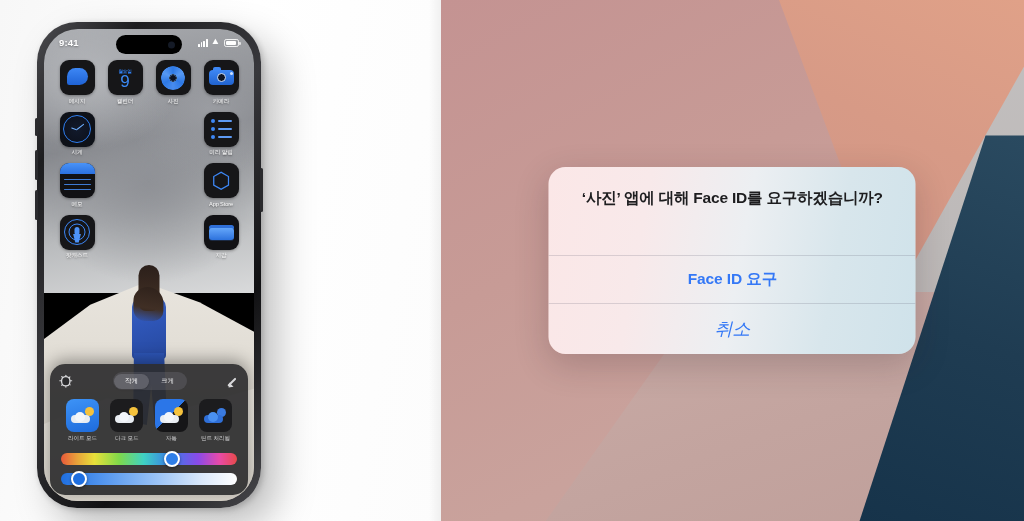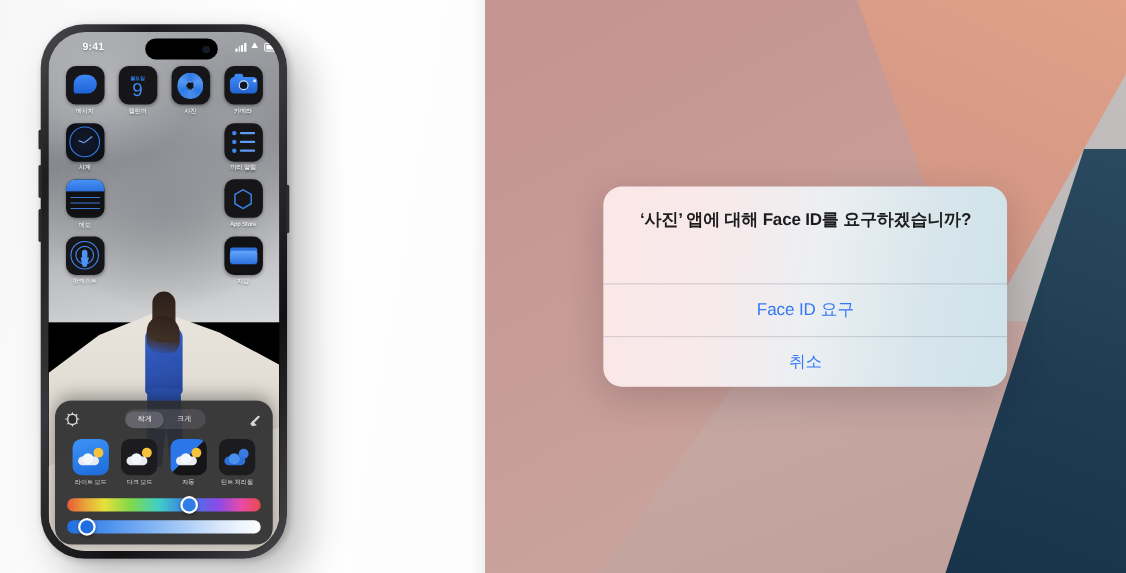--- a/index.html
+++ b/index.html
@@ -82,7 +82,7 @@
             z-index:2;}
 
   
-  .status{ position:absolute; left:16px; top:0; width:100%; height:27px;
+  .status{ position:absolute; left:0; top:0; width:100%; height:27px;
            display:flex; align-items:center; padding:0 15px; z-index:12;gap:42px; }
   .st-time{ font-size:9.5px; font-weight:bold; color:#fff; letter-spacing:.2px;
             text-shadow:0 1px 2px rgba(0,0,0,.35); }

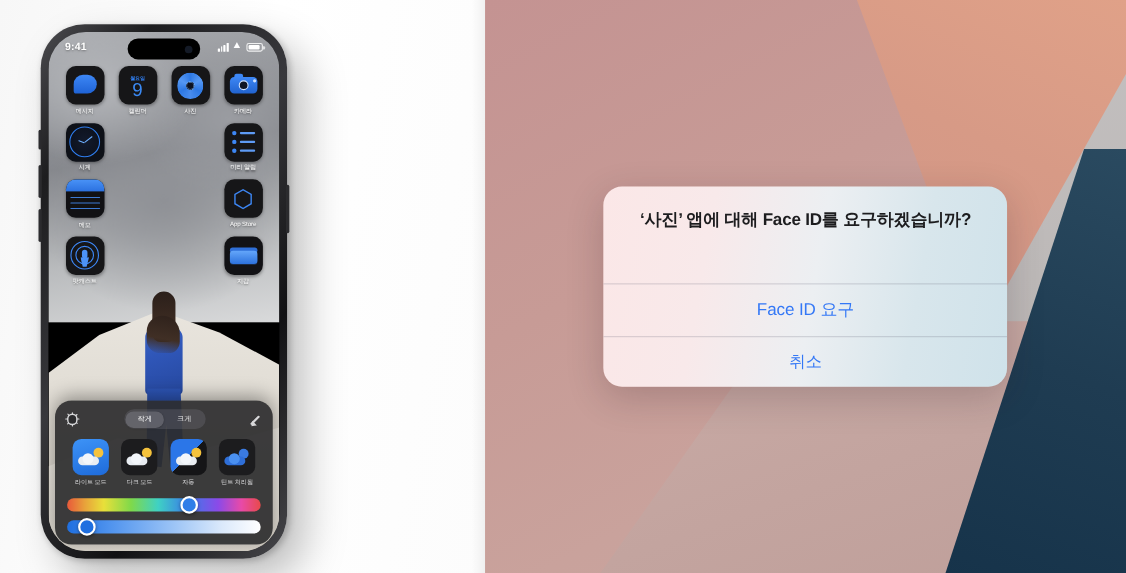--- a/index.html
+++ b/index.html
@@ -301,7 +301,7 @@
   .alert-btn{ padding:13px 8px; text-align:center; font-size:15.5px;
     color:#3478f6; letter-spacing:-.1px;
     border-top:1px solid rgba(90,90,110,.20); }
-  .alert-btn.primary{ font-weight:normal;margin-top:28px; }
+  .alert-btn.primary{ font-weight:bold;margin-top:28px; }
   .alert-btn.cancel{ font-size:15px; }
 </style>
 </head>

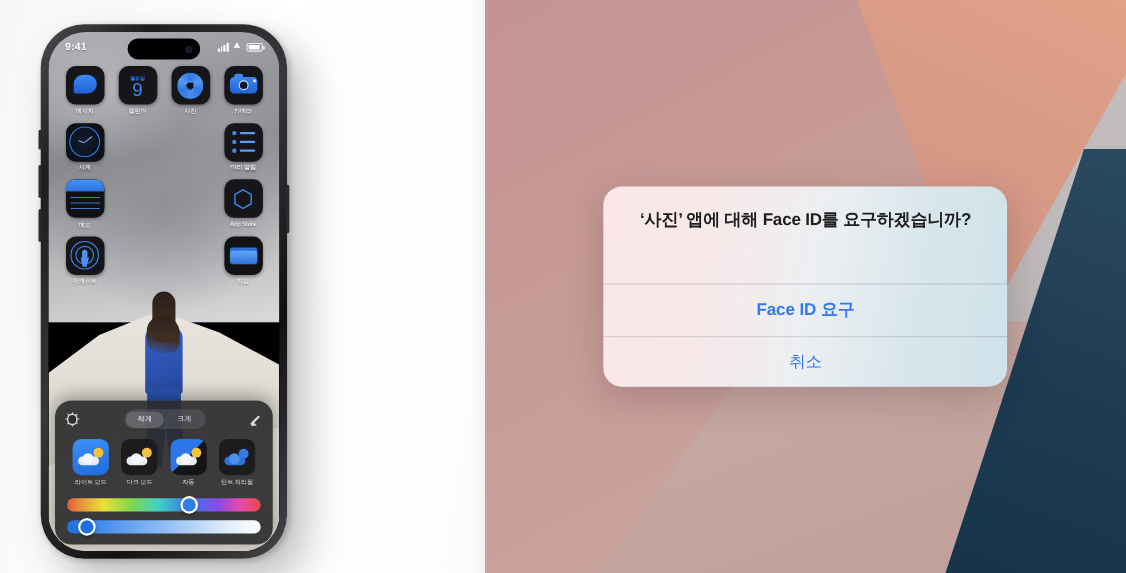--- a/index.html
+++ b/index.html
@@ -302,7 +302,7 @@
     color:#3478f6; letter-spacing:-.1px;
     border-top:1px solid rgba(90,90,110,.20); }
   .alert-btn.primary{ font-weight:bold;margin-top:28px; }
-  .alert-btn.cancel{ font-size:15px; }
+  .alert-btn.cancel{ font-size:18px;font-style:italic; }
 </style>
 </head>
 <body>

